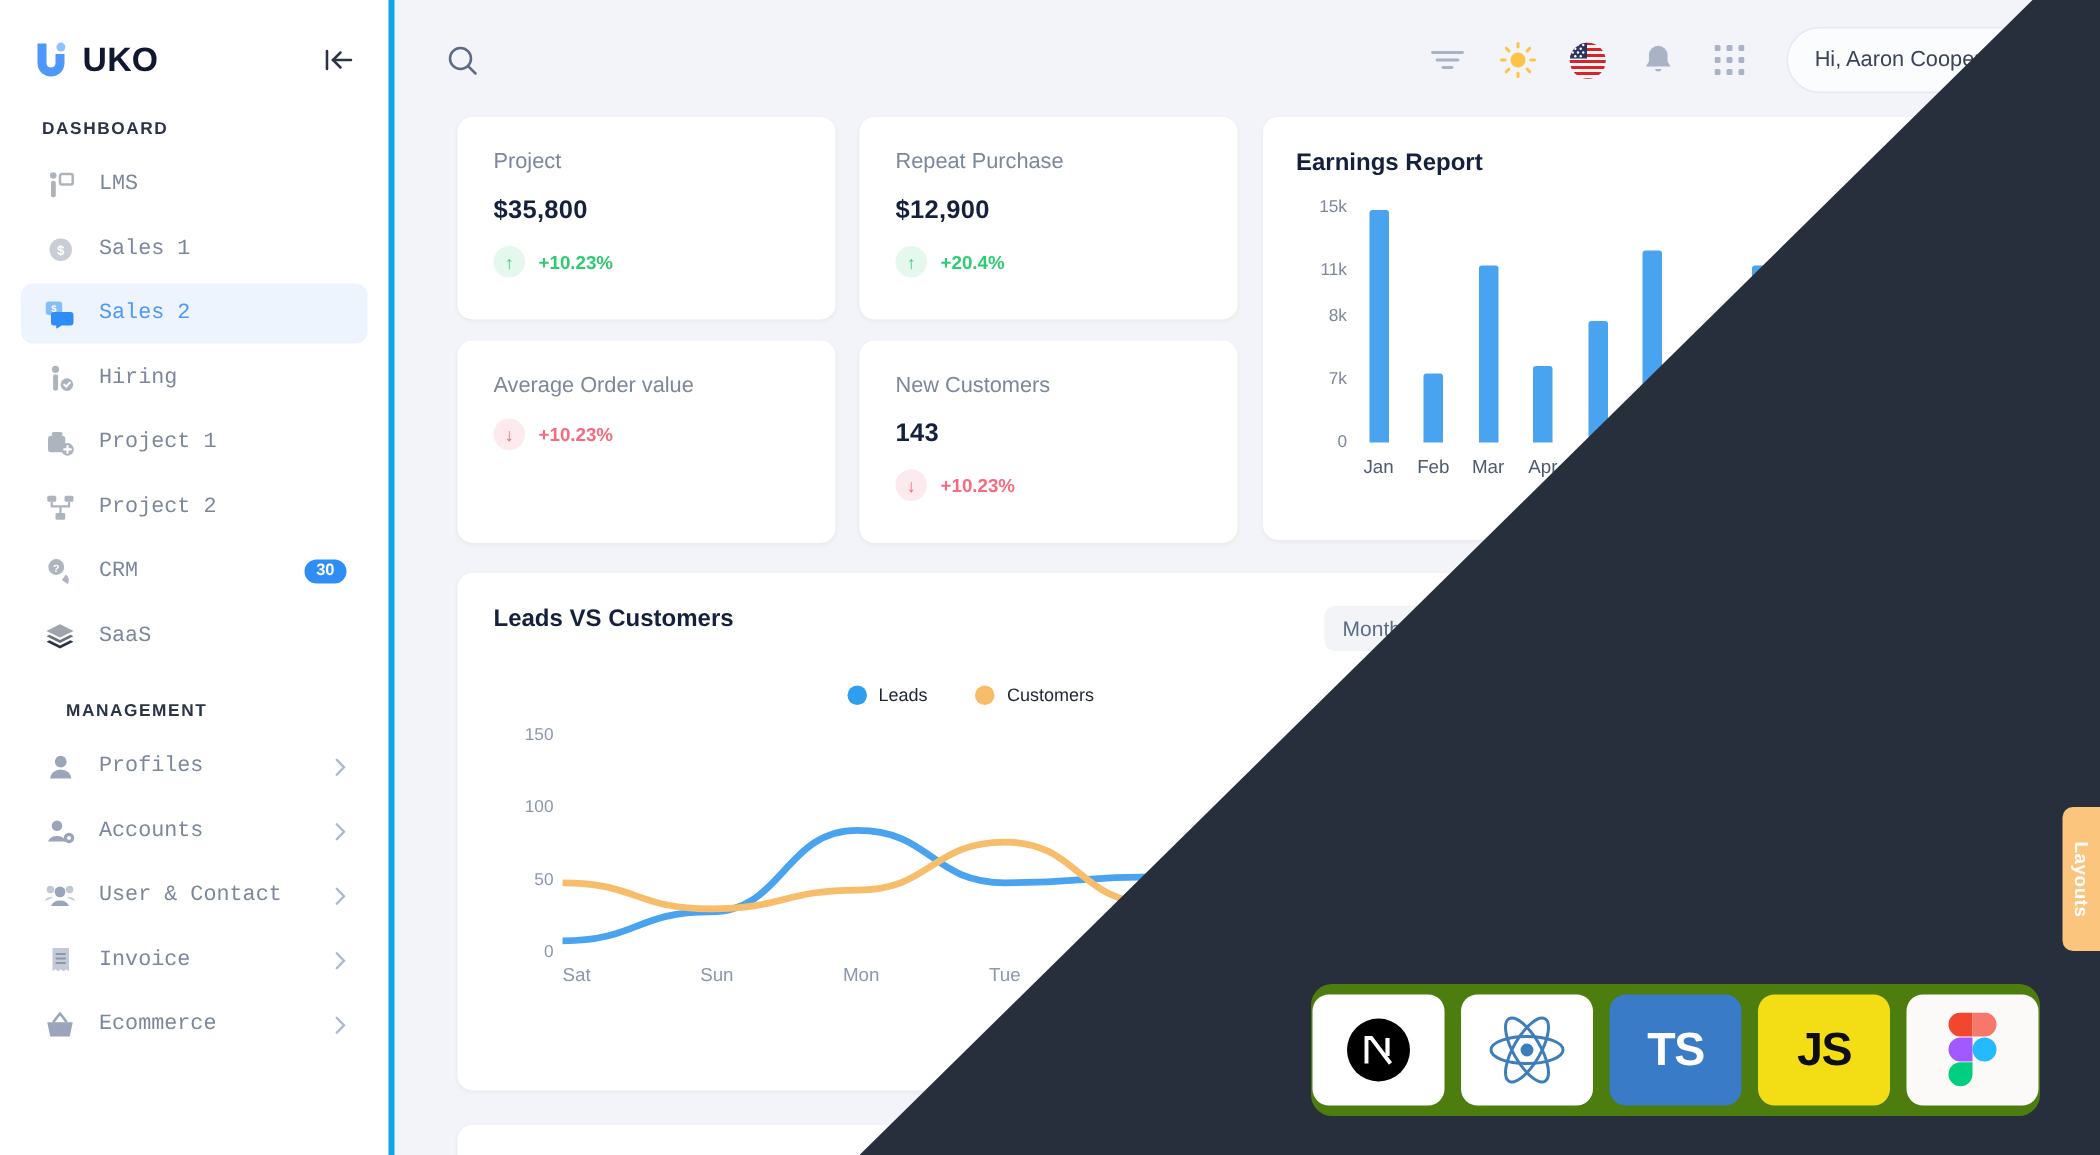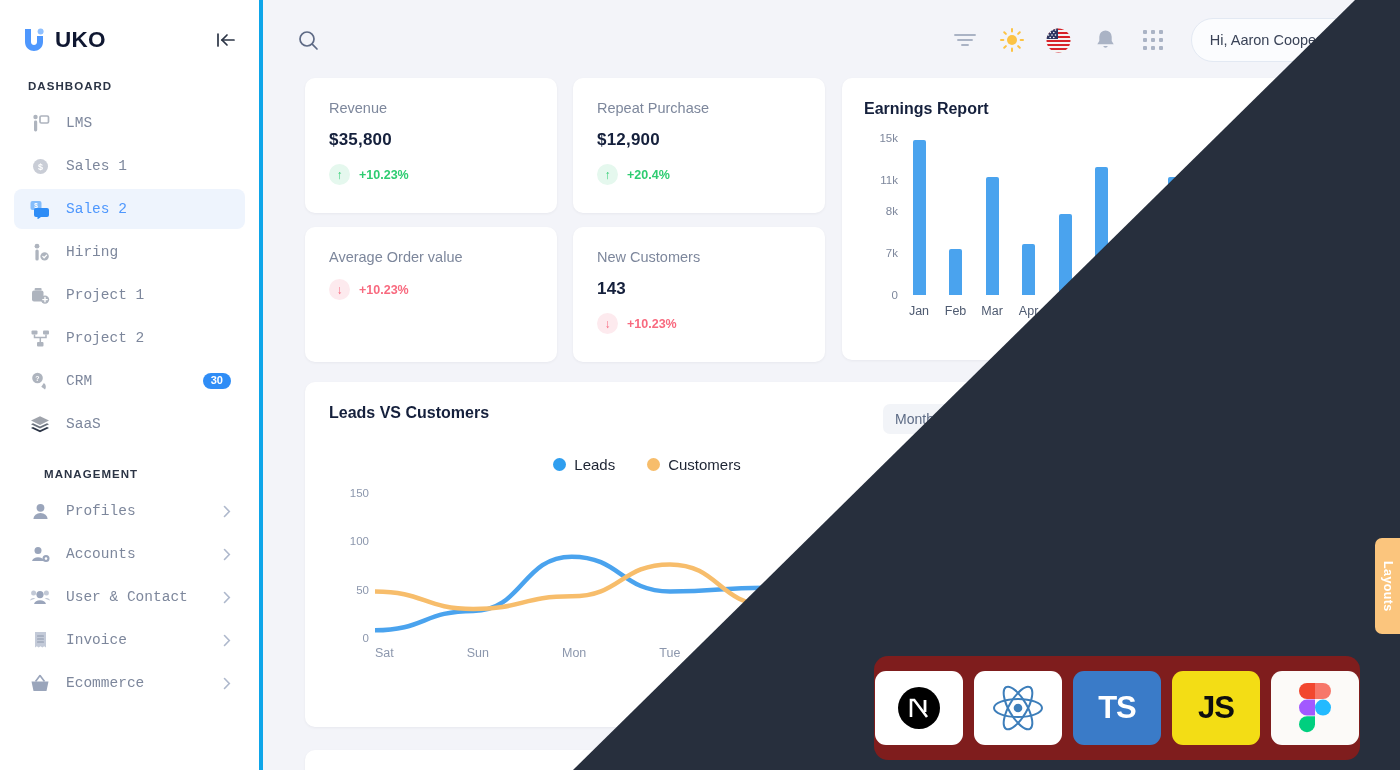--- a/index.html
+++ b/index.html
@@ -469,7 +469,7 @@
   </div>
 
   <div class="card stat-card" style="left:305px; top:78px;">
-    <div class="stat-label">Revenue</div>
+    <div class="stat-label">Project</div>
     <div class="stat-value">$35,800</div>
     <div class="stat-delta">
       <span class="delta-ico delta-up">↑</span>

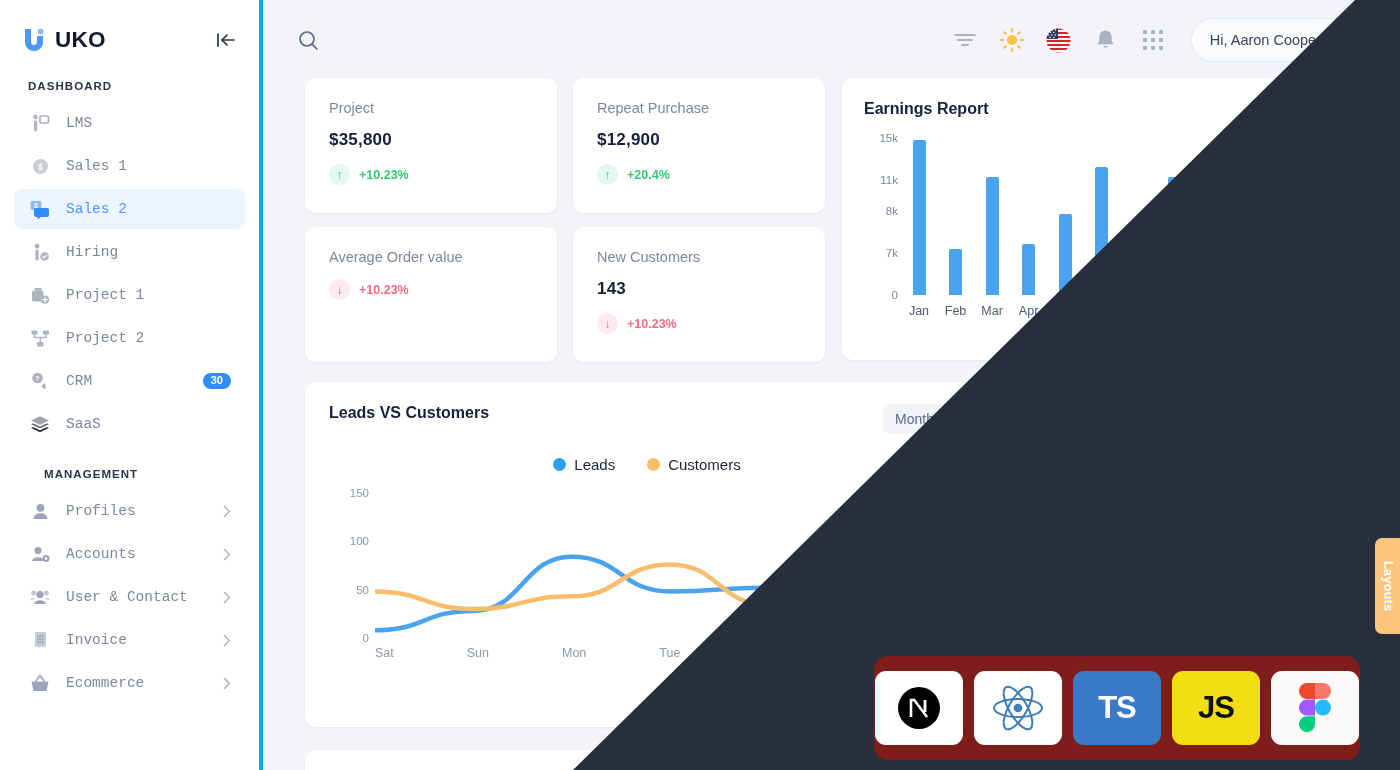--- a/index.html
+++ b/index.html
@@ -107,7 +107,7 @@
     font-size:14px; color:#5d6b85; cursor:pointer;
   }
   .legend { display:flex; justify-content:center; gap:32px; margin-top: 22px; }
-  .lg { display:flex; align-items:center; gap:8px; font-size:15px; color:#1d2433; }
+  .lg { display:flex; align-items:center; gap:8px; font-size:12px; color:#1d2433; }
   .lg-dot { width:13px; height:13px; border-radius:50%; }
   .line-wrap { position:relative; margin-top:10px; height: 200px; }
   .ly-axis { position:absolute; left:6px; top:0; width:34px; height:155px; }

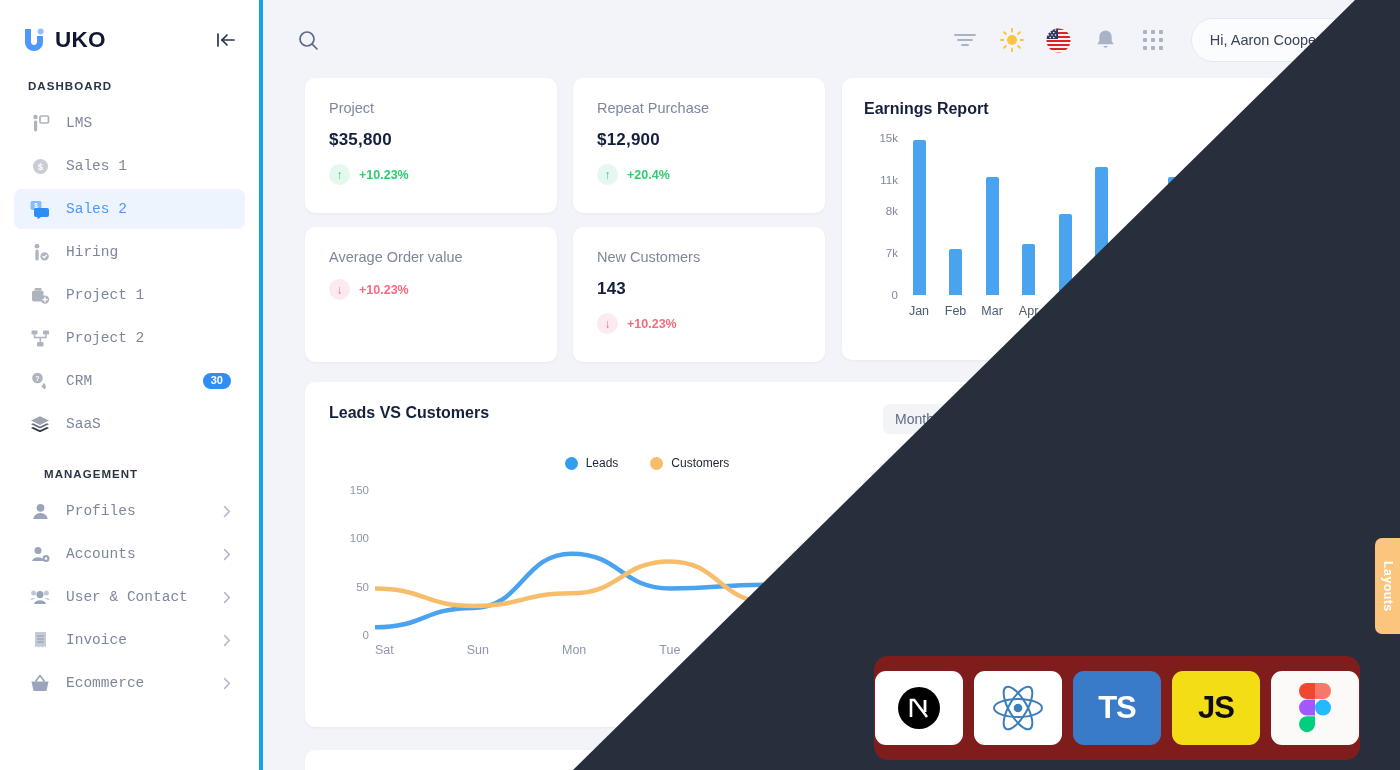--- a/index.html
+++ b/index.html
@@ -137,8 +137,8 @@
   
   .tech-strip {
     position:absolute; left:874px; top:656px;
-    width:486px; height:104px;
-    background:#7f1d1d; border-radius:14px;
+    width:486px; height:88px;
+    background:#4d7c0f; border-radius:14px;
     display:flex; align-items:center; justify-content:center; gap:11px;
   }
   .tech-tile { width:88px; height:74px; border-radius:11px; display:flex; align-items:center; justify-content:center; }

